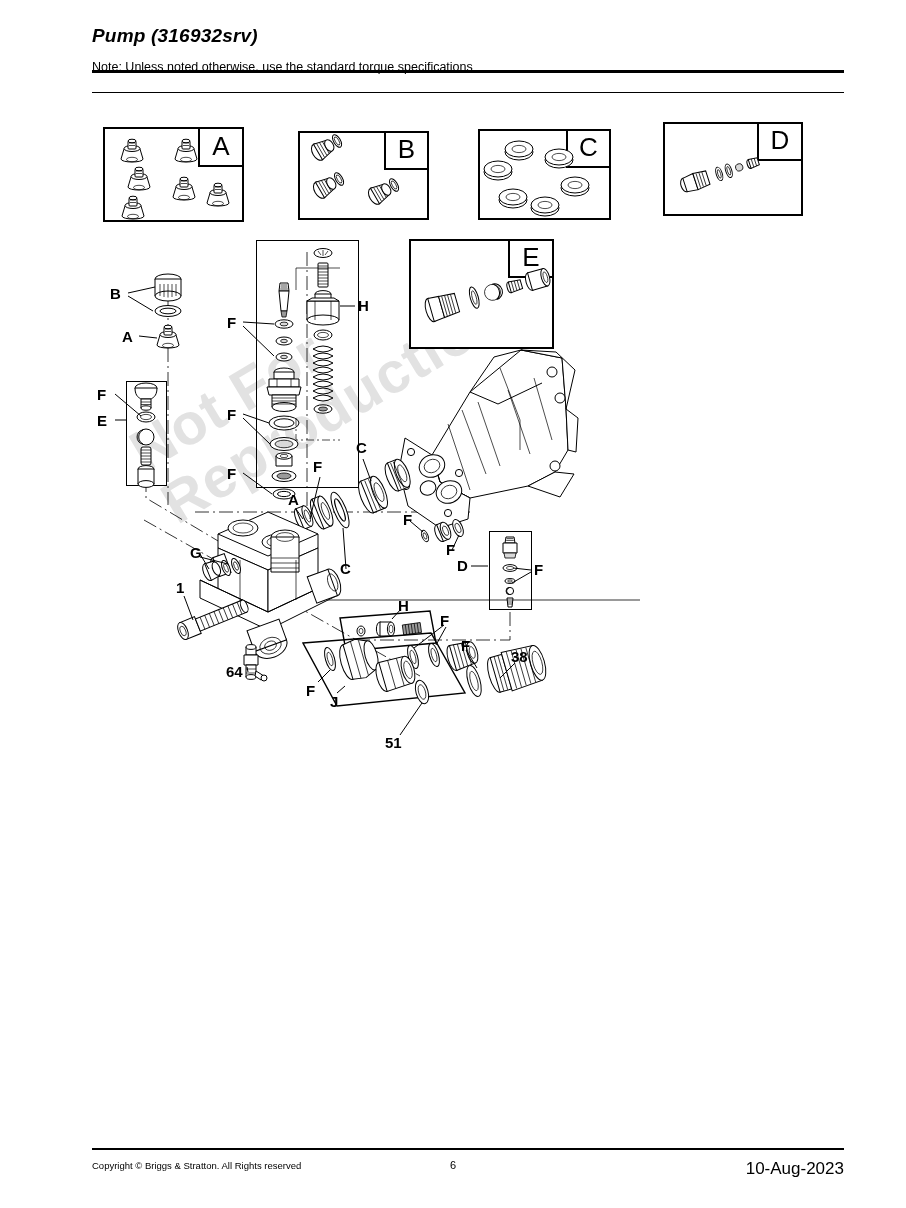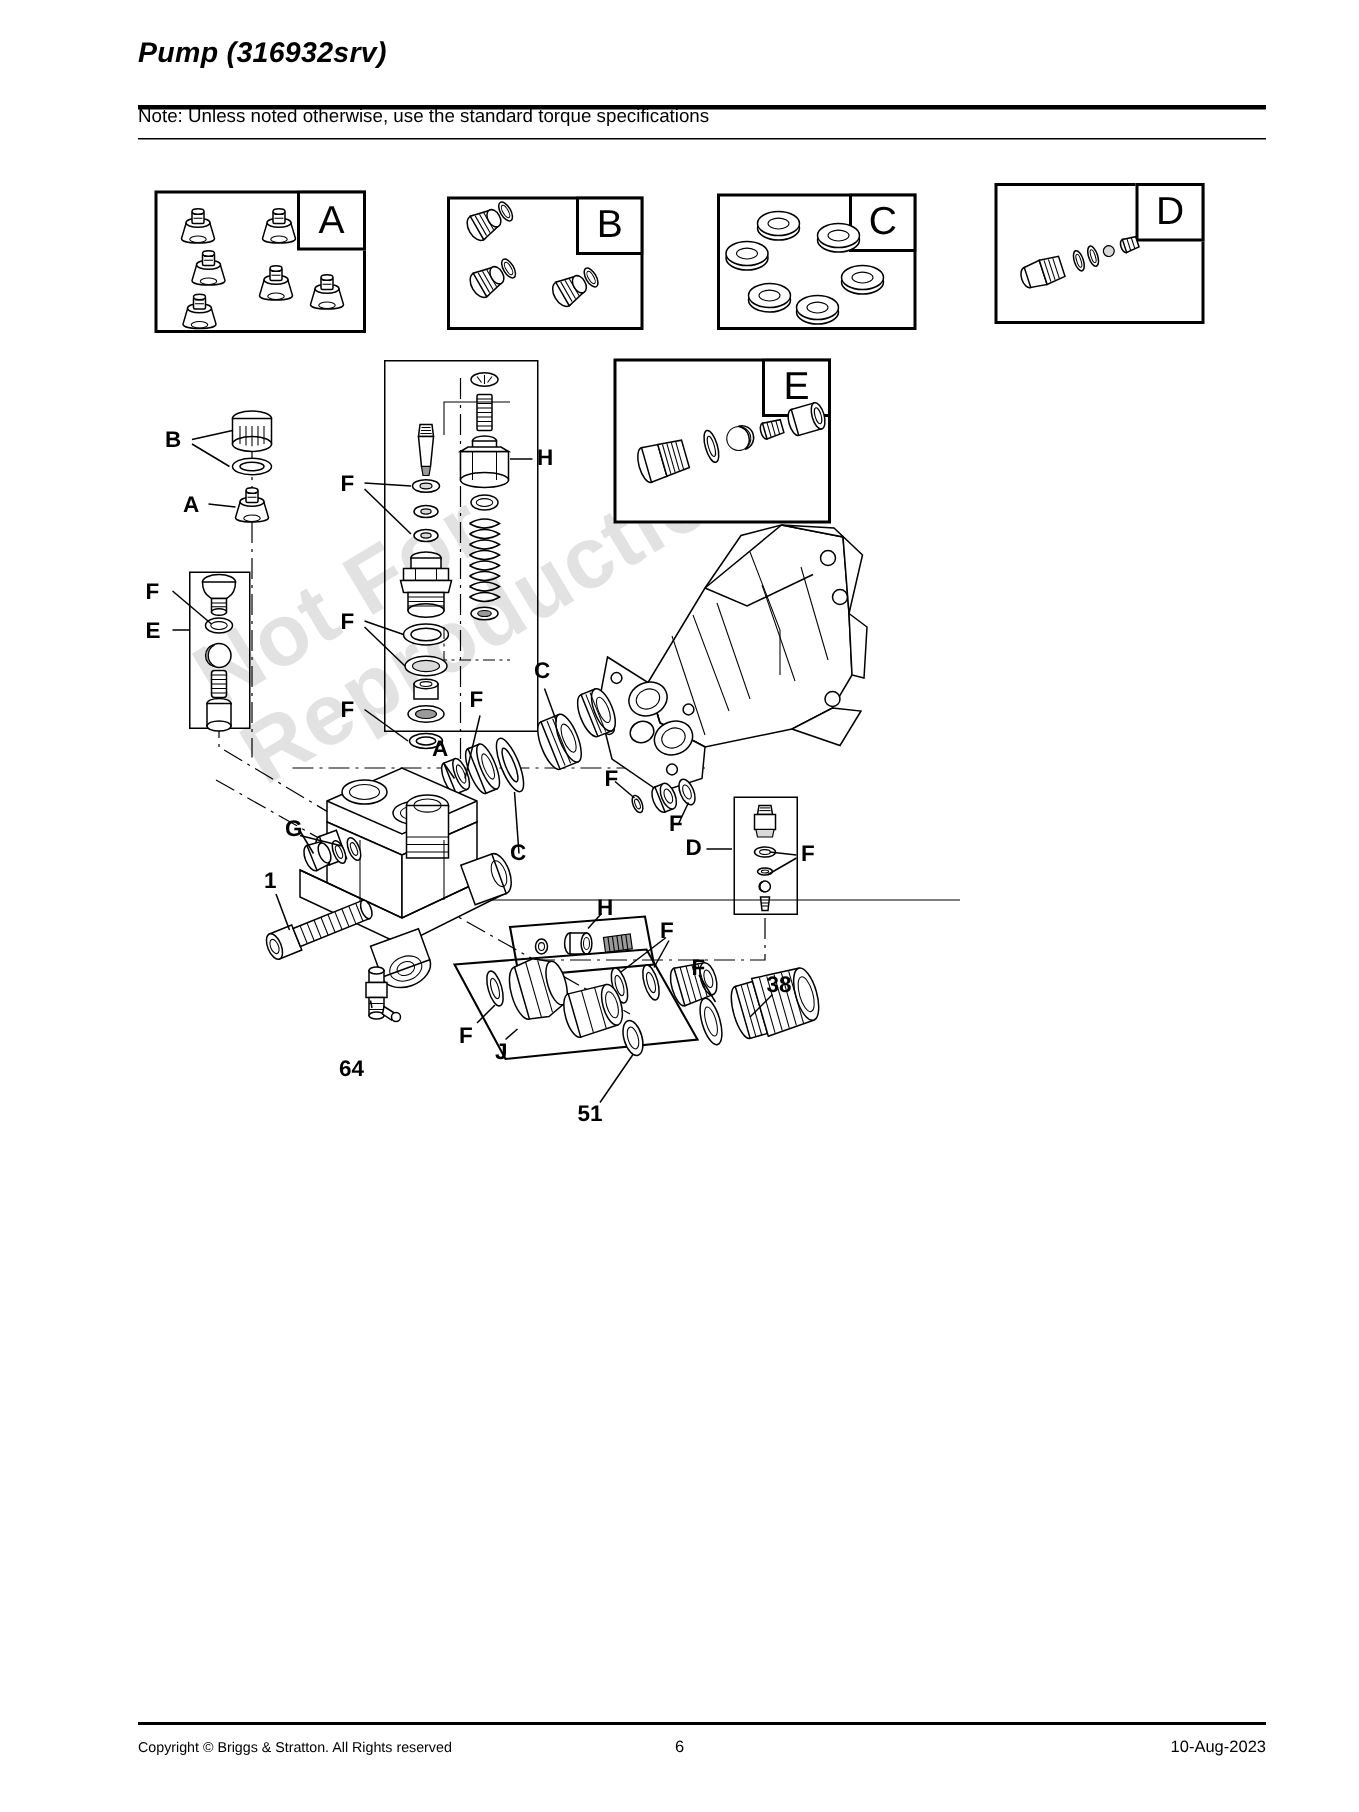--- a/index.html
+++ b/index.html
@@ -15,7 +15,7 @@
     font-size:19px;font-weight:bold;font-style:italic;letter-spacing:.2px;
   }
   #title-rule{position:absolute;left:92px;top:70px;width:752px;height:3px;background:#000;}
-  #note-text{position:absolute;left:92px;top:70px;font-size:12.5px;text-align:right;}
+  #note-text{position:absolute;left:92px;top:60px;font-size:12.5px;text-align:right;}
   #mfg-no{position:absolute;left:0;top:74px;width:844px;text-align:right;font-size:12.5px;}
   #note-rule{position:absolute;left:92px;top:92px;width:752px;height:1px;background:#000;}
 

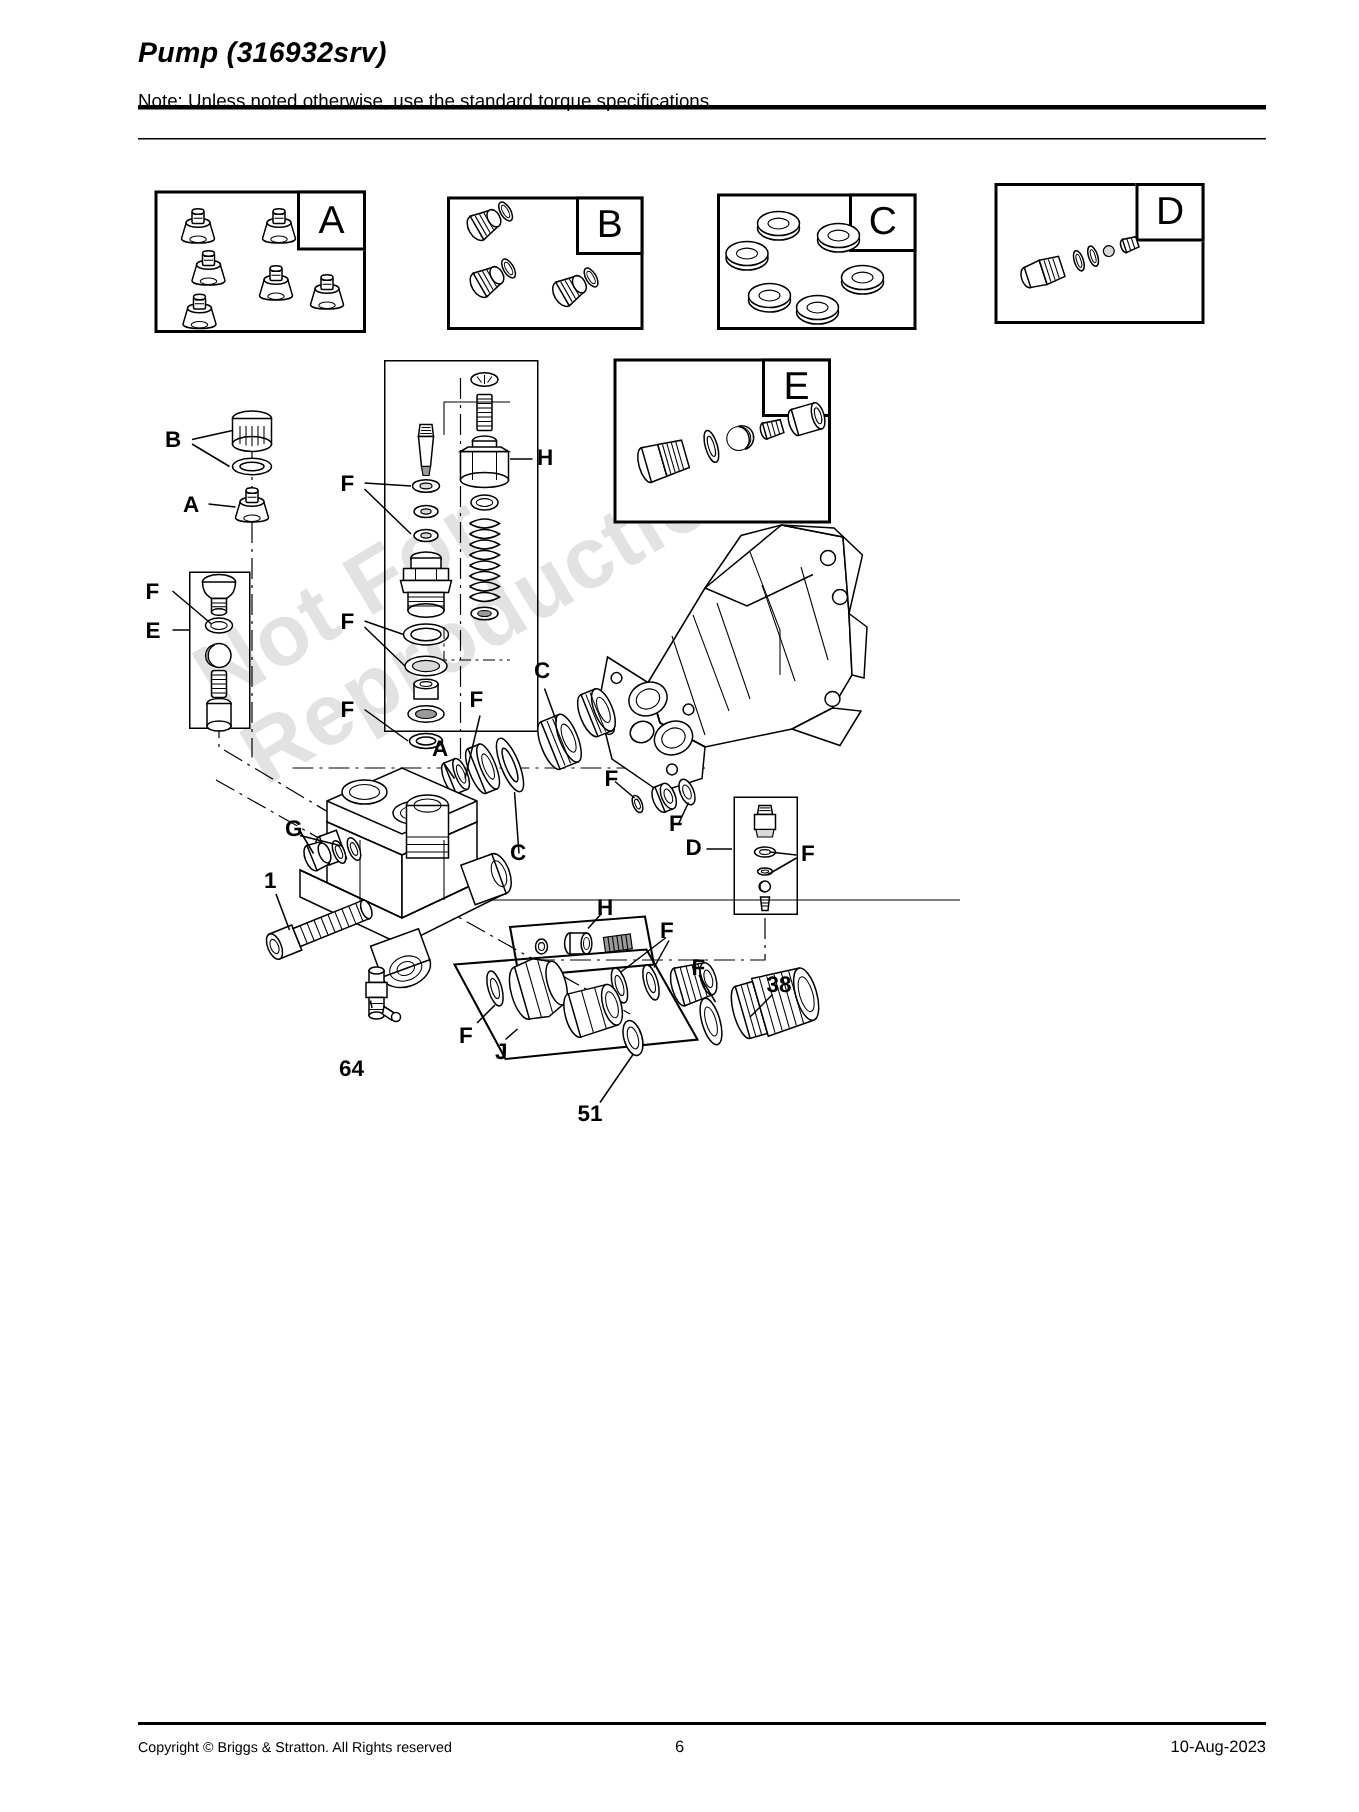--- a/index.html
+++ b/index.html
@@ -743,7 +743,7 @@
   <div class="lbl" style="left:446px;top:542px;">F</div>
   <div class="lbl" style="left:190px;top:545px;">G</div>
   <div class="lbl" style="left:176px;top:580px;">1</div>
-  <div class="lbl" style="left:226px;top:664px;margin-top:41px;">64</div>
+  <div class="lbl" style="left:226px;top:664px;">64</div>
   <div class="lbl" style="left:457px;top:558px;">D</div>
   <div class="lbl" style="left:534px;top:562px;">F</div>
   <div class="lbl" style="left:398px;top:598px;">H</div>

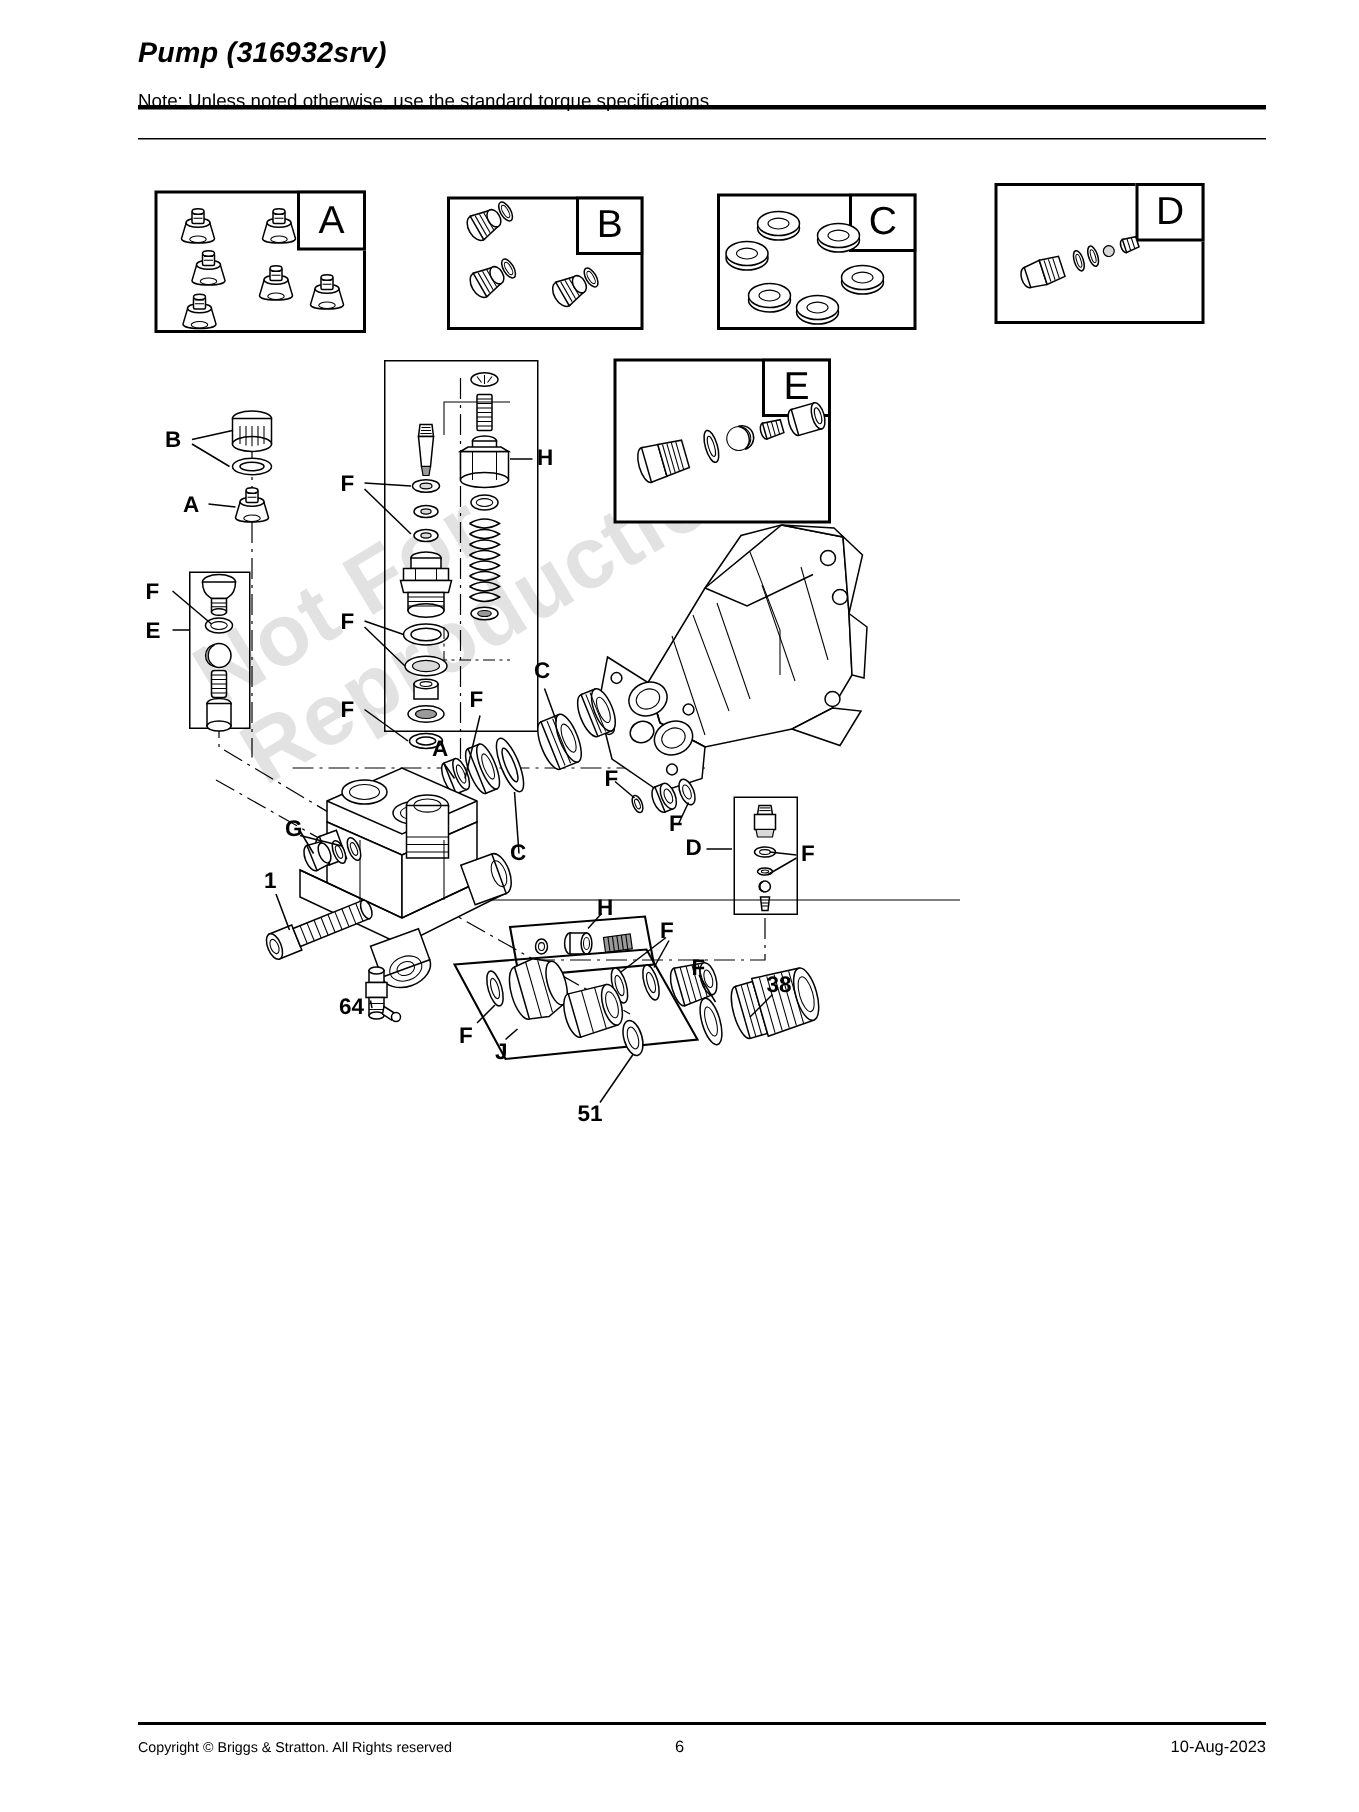--- a/index.html
+++ b/index.html
@@ -23,7 +23,7 @@
   #footer-rule{position:absolute;left:92px;top:1148px;width:752px;height:1.5px;background:#000;}
   #copyright{position:absolute;left:92px;top:1160px;font-size:9.5px;}
   #page-number{position:absolute;left:0;top:1159px;width:906px;text-align:center;font-size:11px;}
-  #doc-date{position:absolute;left:0;top:1159px;width:844px;text-align:right;font-size:11px;}
+  #doc-date{position:absolute;left:0;top:1159px;width:844px;text-align:right;font-size:17px;}
 
   
   #watermark{

